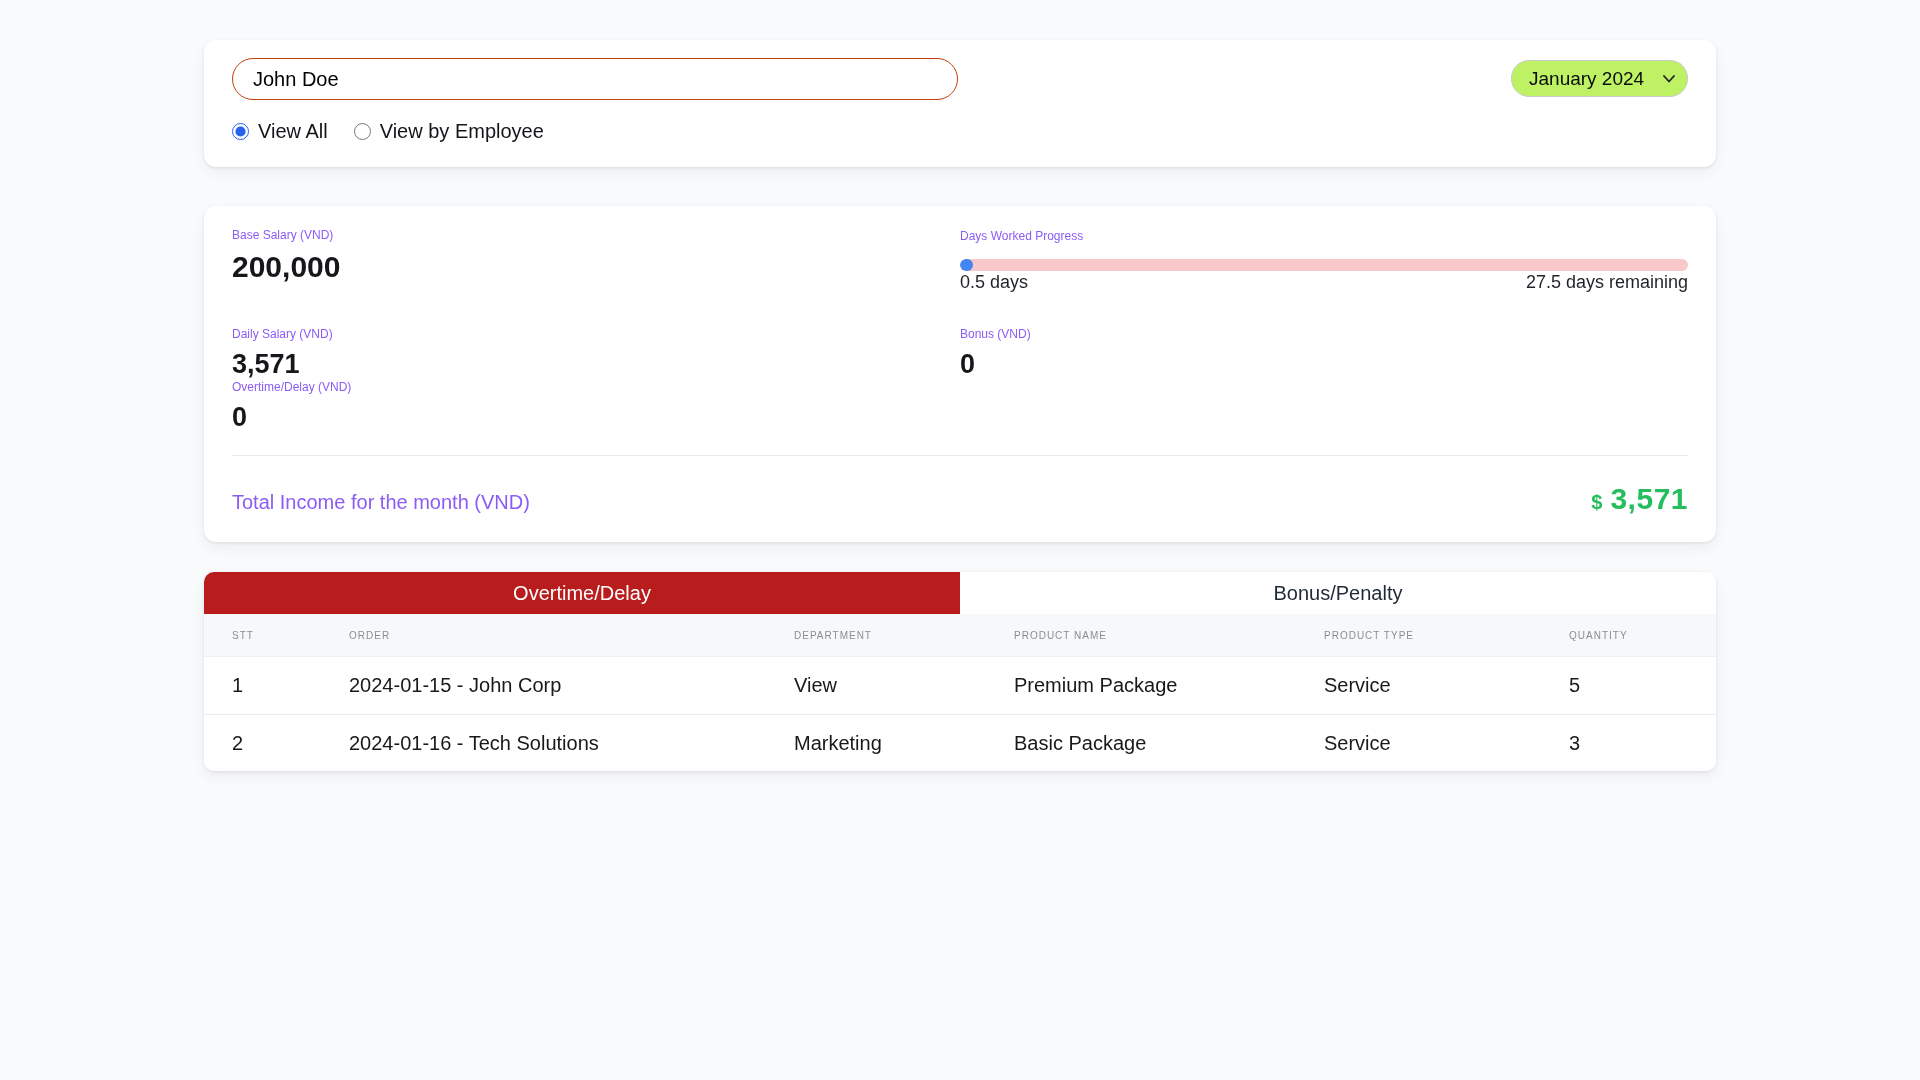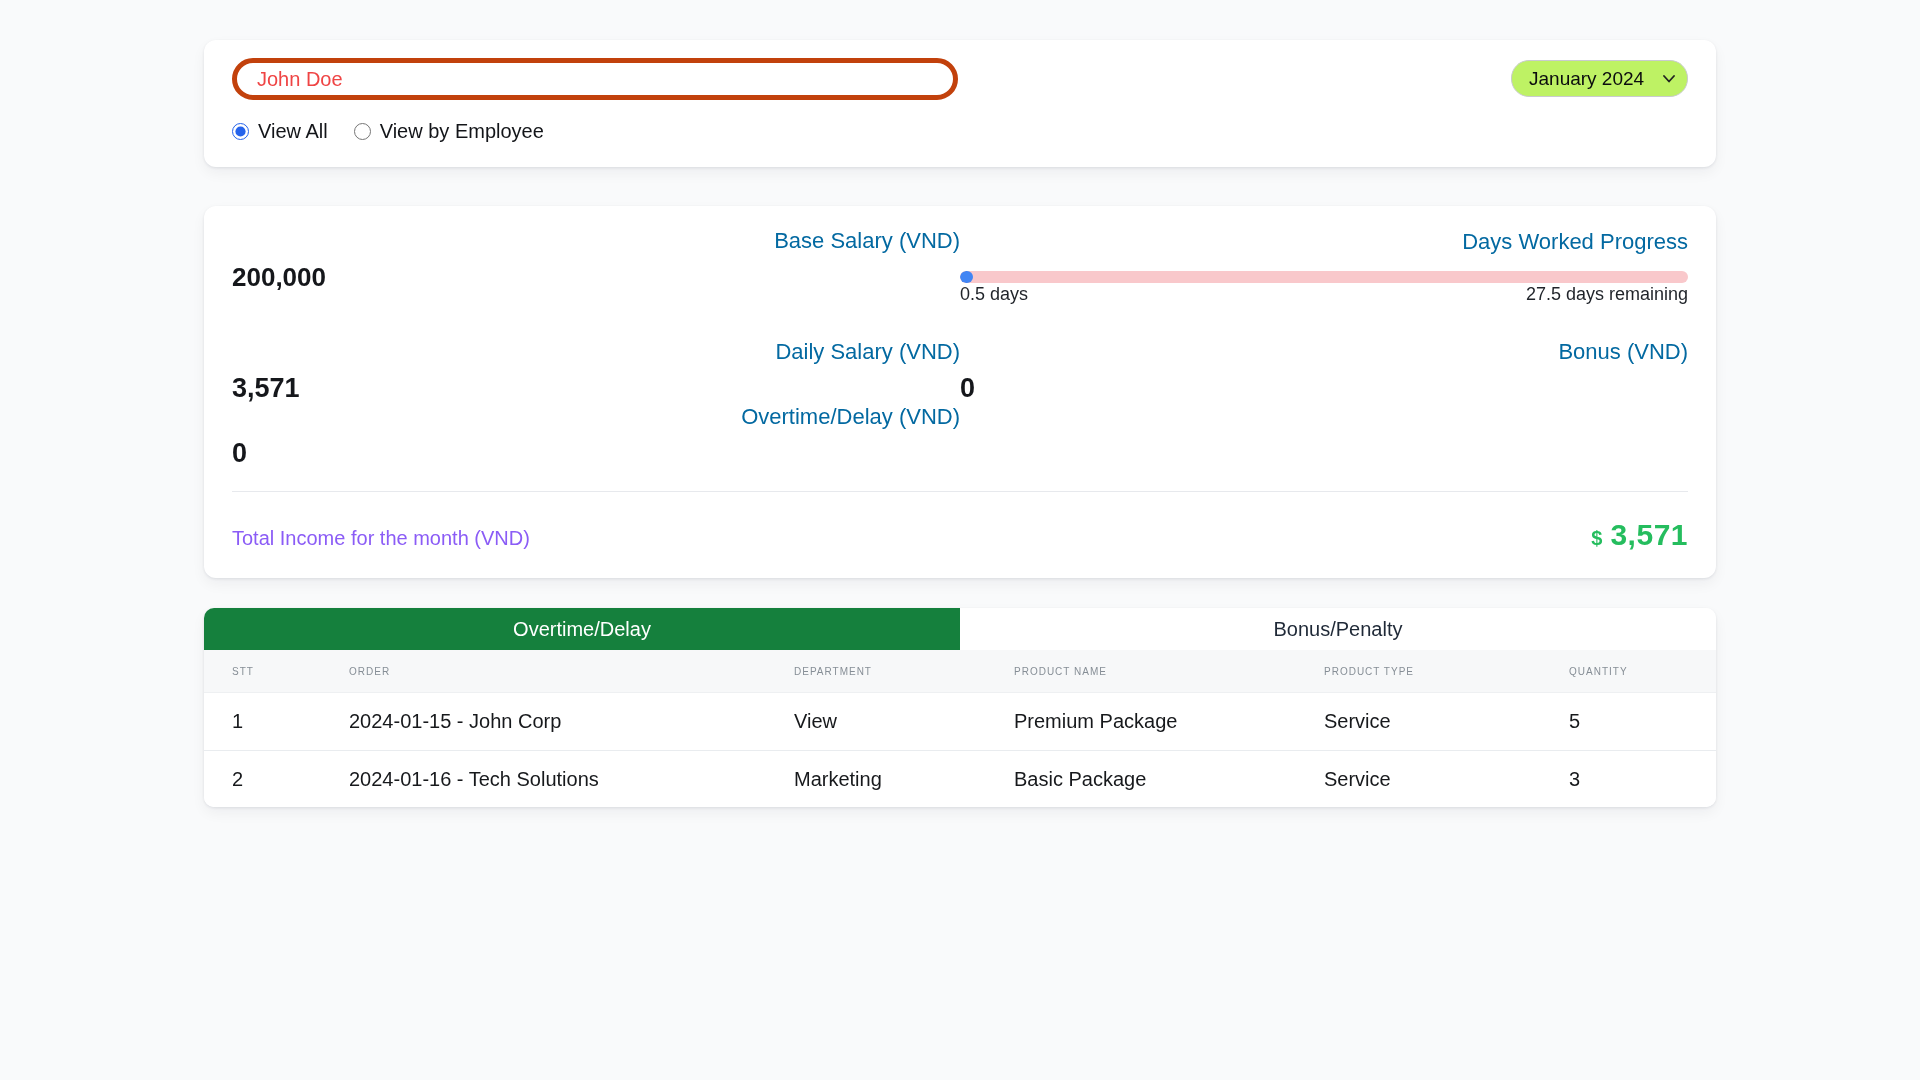--- a/index.html
+++ b/index.html
@@ -23,8 +23,8 @@
   .filter-row { display:flex; justify-content:space-between; align-items:flex-start; }
   .name-input {
     width:726px; height:42px;
-    border:5px solid #c2410c; border-radius:21px;
-    padding:0 20px; font-size:20px; color:#ef4444;
+    border:1px solid #c2410c; border-radius:21px;
+    padding:0 20px; font-size:20px; color:#000000;
     font-family:"Liberation Sans", sans-serif;
     outline:none; background:#fff;
   }

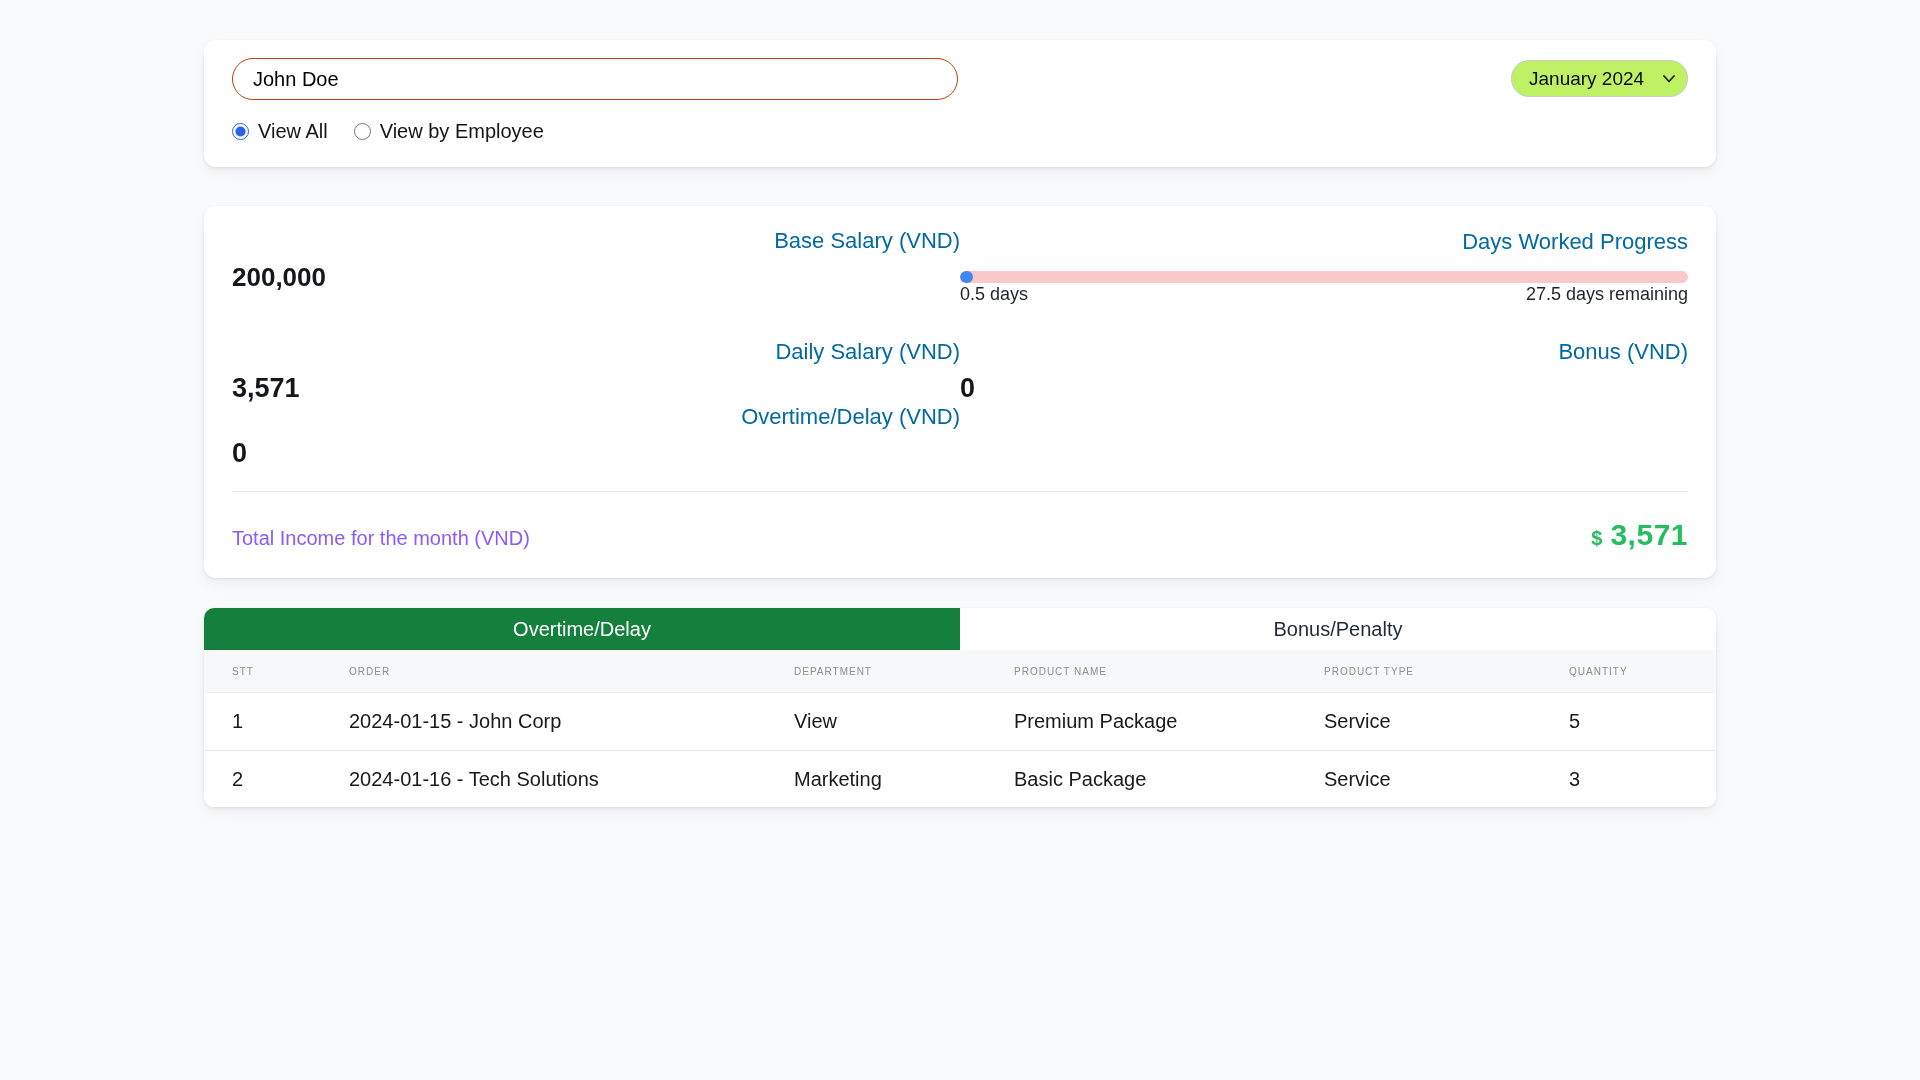--- a/index.html
+++ b/index.html
@@ -52,7 +52,7 @@
   .summary-card { margin-top:39px; padding:22px 28px 26px; }
   .sum-row-1 { display:grid; grid-template-columns:1fr 1fr; }
   .sum-row-2 { display:grid; grid-template-columns:1fr 1fr; margin-top:34px; }
-  .stat-label { font-size:22px; color:#0369a1;text-align:right; }
+  .stat-label { font-size:12px; color:#8b5cf6; }
   .stat-value-big { margin-top:8px; font-size:26px; font-weight:bold; color:#15171b; }
   .stat-value { margin-top:8px; font-size:27px; font-weight:bold; color:#15171b; }
 

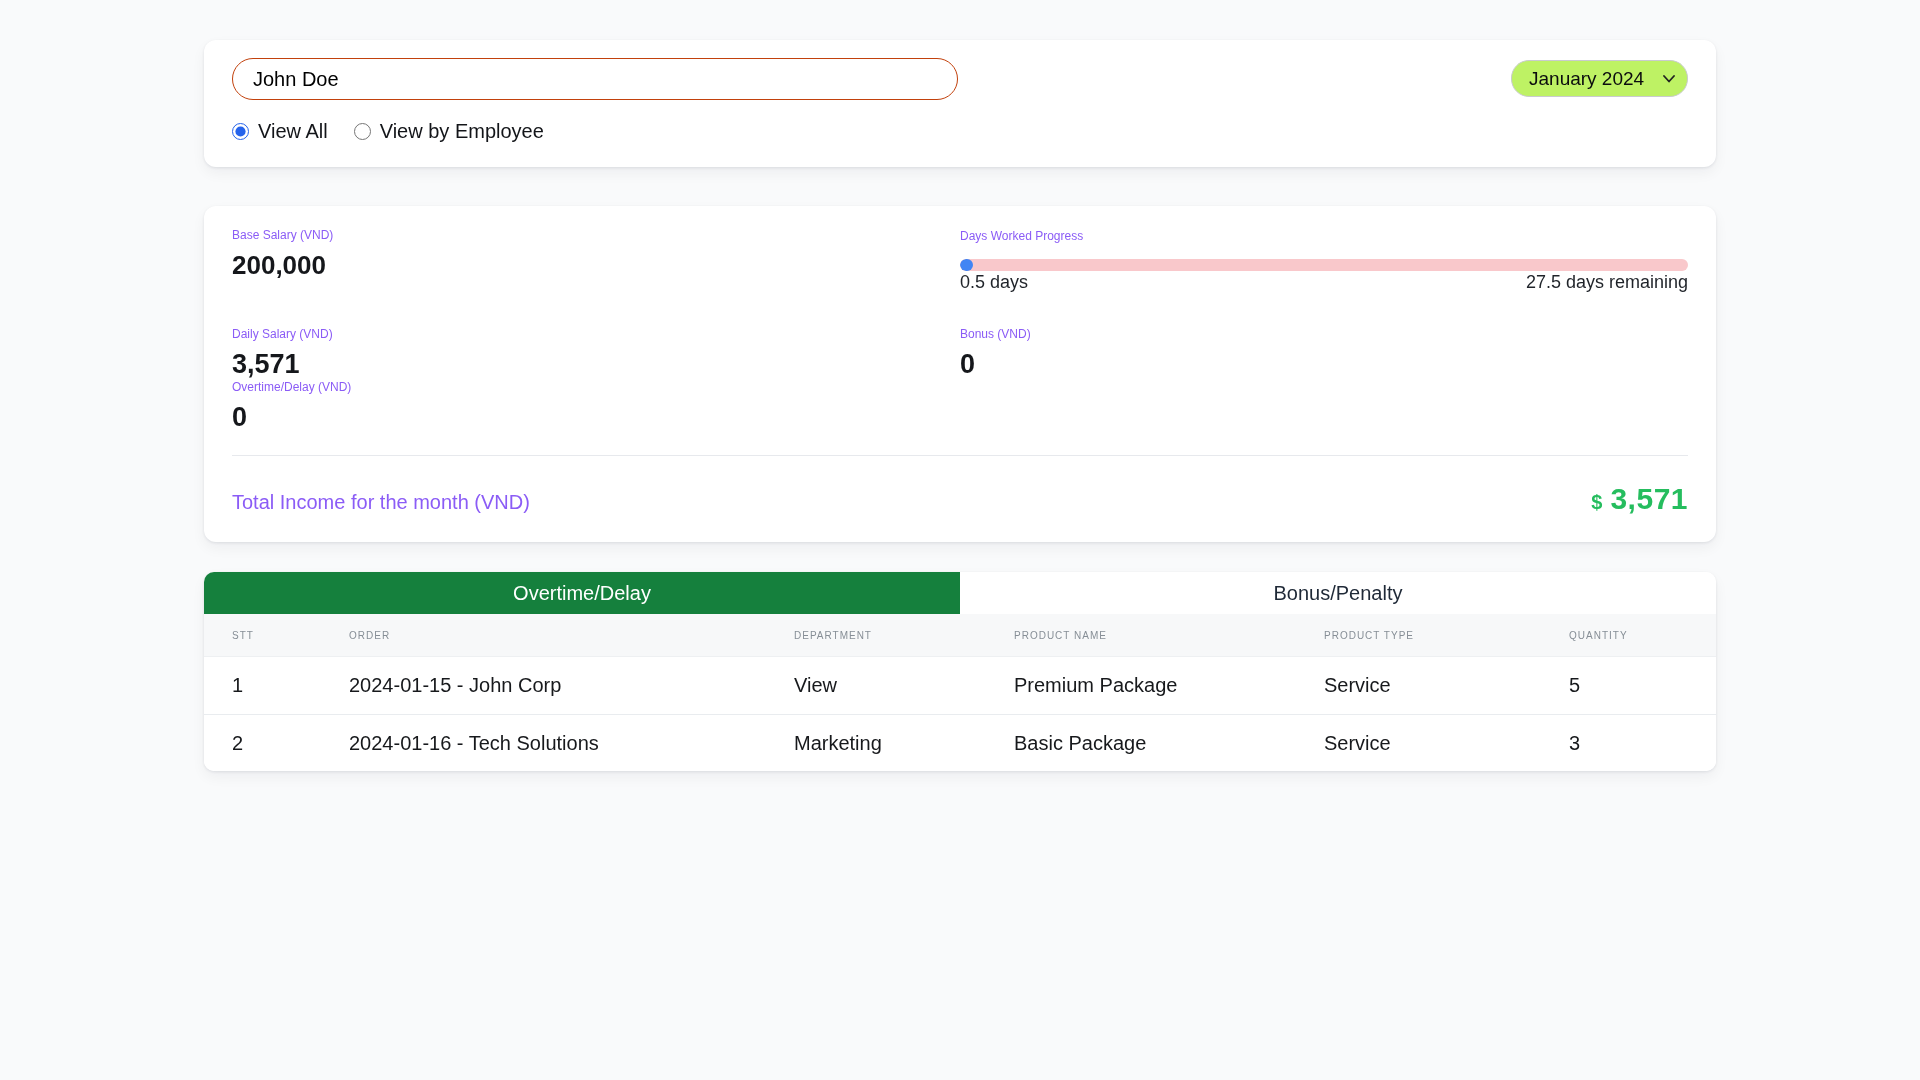--- a/index.html
+++ b/index.html
@@ -53,7 +53,7 @@
   .sum-row-1 { display:grid; grid-template-columns:1fr 1fr; }
   .sum-row-2 { display:grid; grid-template-columns:1fr 1fr; margin-top:34px; }
   .stat-label { font-size:12px; color:#8b5cf6; }
-  .stat-value-big { margin-top:8px; font-size:26px; font-weight:bold; color:#15171b; }
+  .stat-value-big { margin-top:8px; font-size:30px; font-weight:bold; color:#15171b; }
   .stat-value { margin-top:8px; font-size:27px; font-weight:bold; color:#15171b; }
 
   .progress-block { padding-top:1px; }

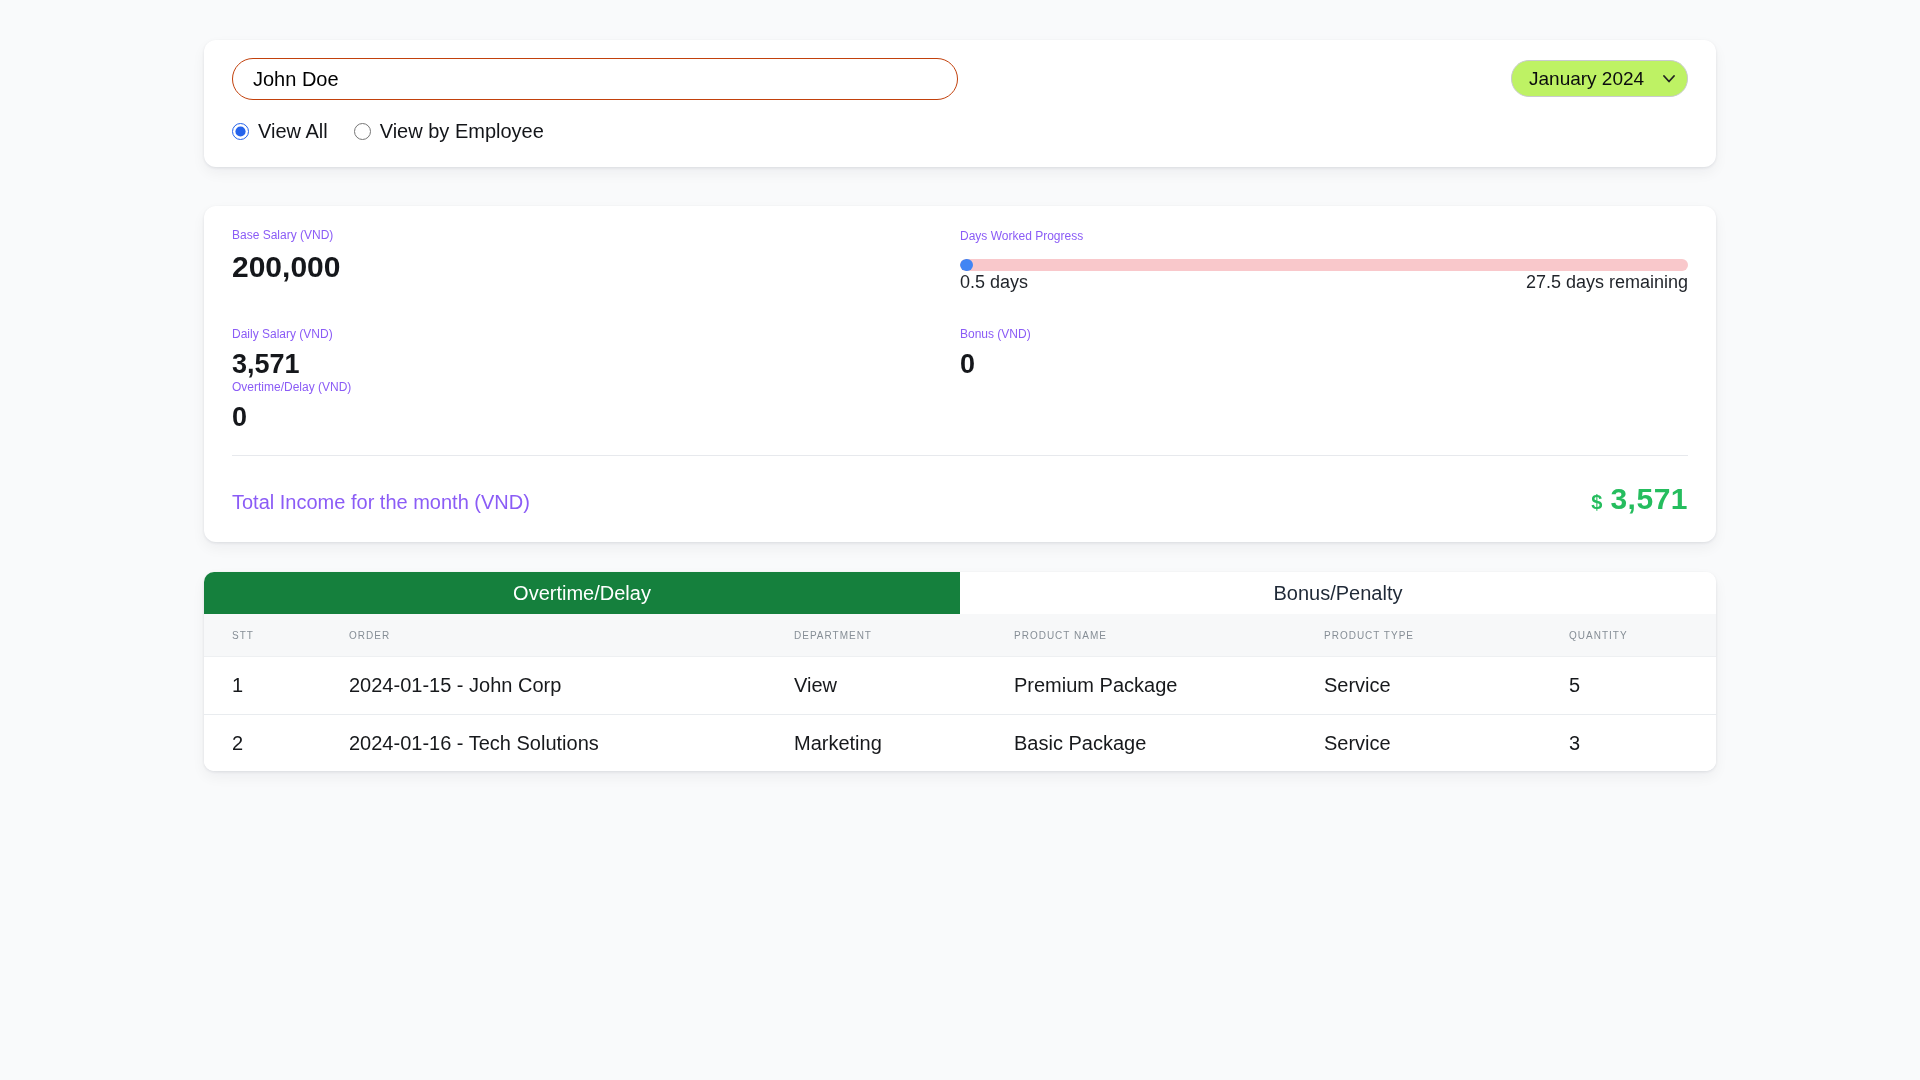--- a/index.html
+++ b/index.html
@@ -84,7 +84,7 @@
     border:none; cursor:pointer;
     font-family:"Liberation Sans", sans-serif;
   }
-  .tab.active { background:#15803d; color:#ffffff; }
+  .tab.active { background:#b91c1c; color:#ffffff; }
 
   .tgrid { display:grid; grid-template-columns:117px 445px 220px 310px 245px 1fr; align-items:center; padding-left:28px; }
   .thead-row {

